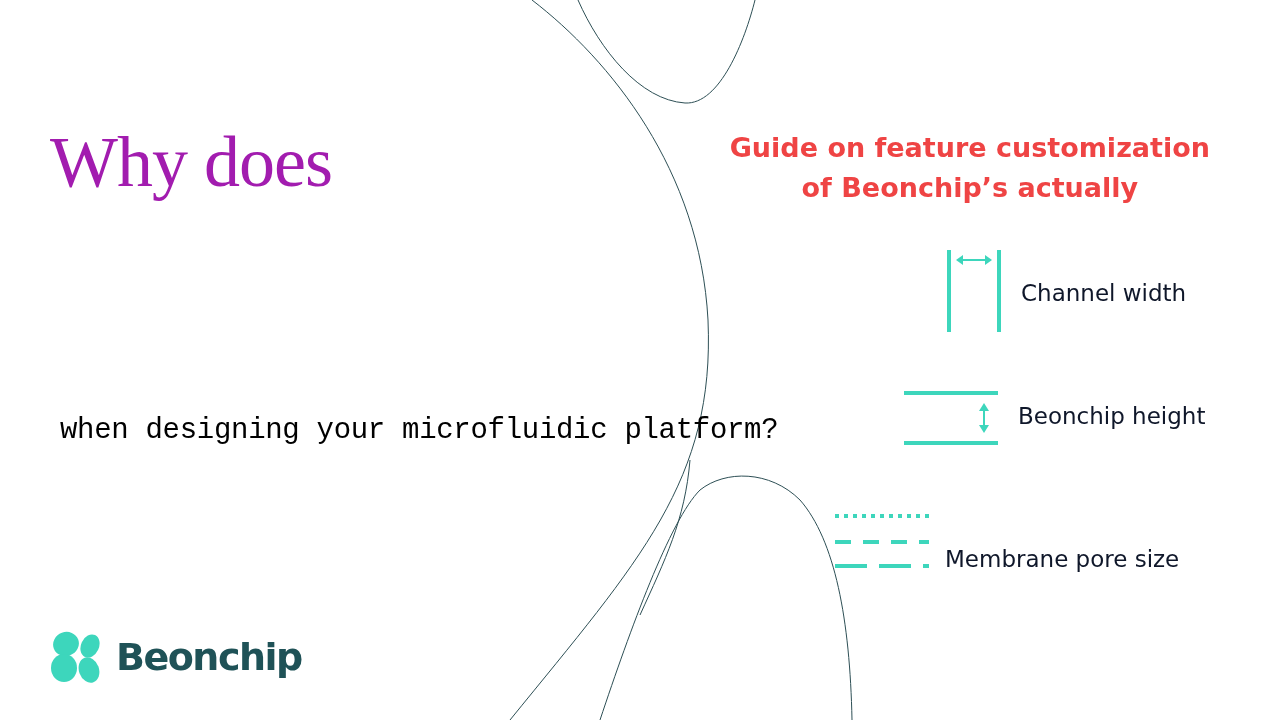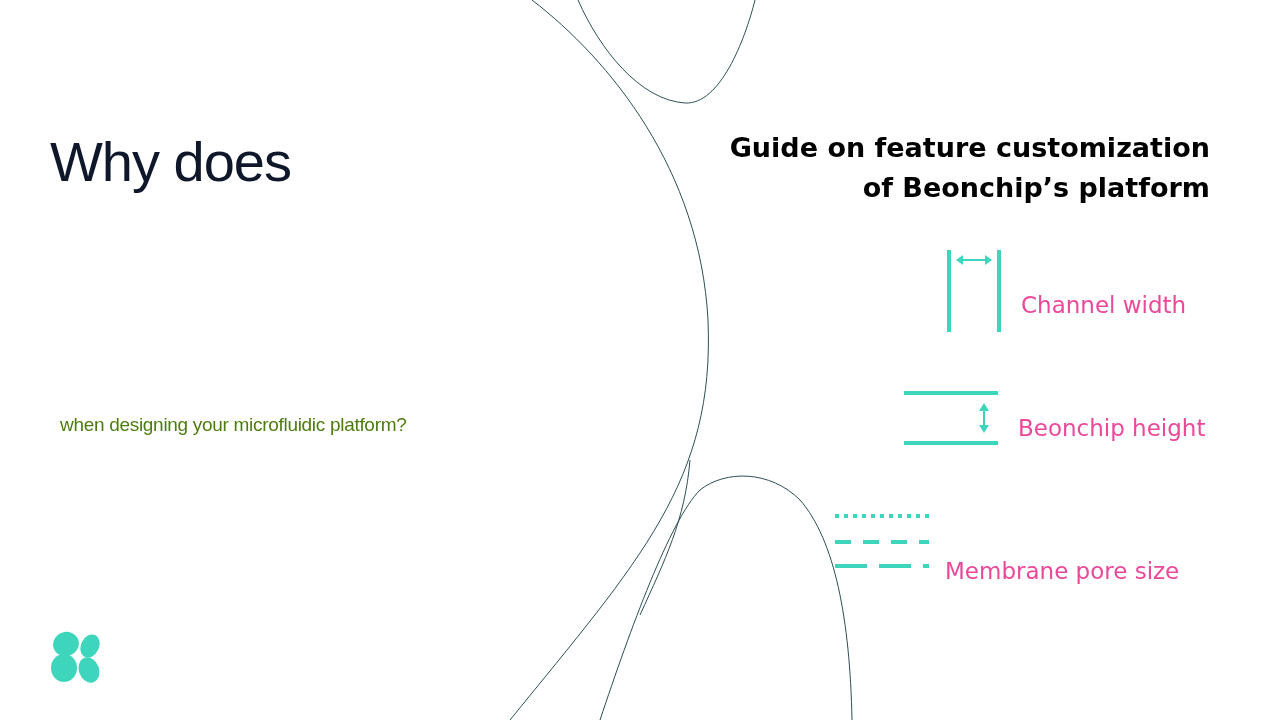--- a/index.html
+++ b/index.html
@@ -5,7 +5,7 @@
     html, body { margin:0; padding:0; }
     body { width:1280px; height:720px; position:relative; overflow:hidden; background:#ffffff; font-family:"DejaVu Sans", sans-serif; }
     .curves { position:absolute; left:0; top:0; width:1280px; height:720px; }
-    .headline { position:absolute; left:50px; top:112px; margin:0; font-family:Liberation Sans, sans-serif; font-weight:300; color:#0f172a; font-size:56px; line-height:100px; letter-spacing:-1px; }
+    .headline { position:absolute; left:50px; top:112px; margin:0; font-family:Liberation Serif, serif; font-weight:300; color:#a21caf; font-size:72px; line-height:100px; letter-spacing:-1px; }
     .headline span { display:block; white-space:nowrap; }
     .subtitle { position:absolute; left:60px; top:414px; color:#4d7c0f; font-family:Liberation Sans, sans-serif; font-size:19px; letter-spacing:-0.3px; white-space:nowrap; }
     .guide { position:absolute; right:70px; top:128px; text-align:right; color:#000000; font-family:"DejaVu Sans", sans-serif; font-weight:bold; font-size:27px; line-height:40px; }

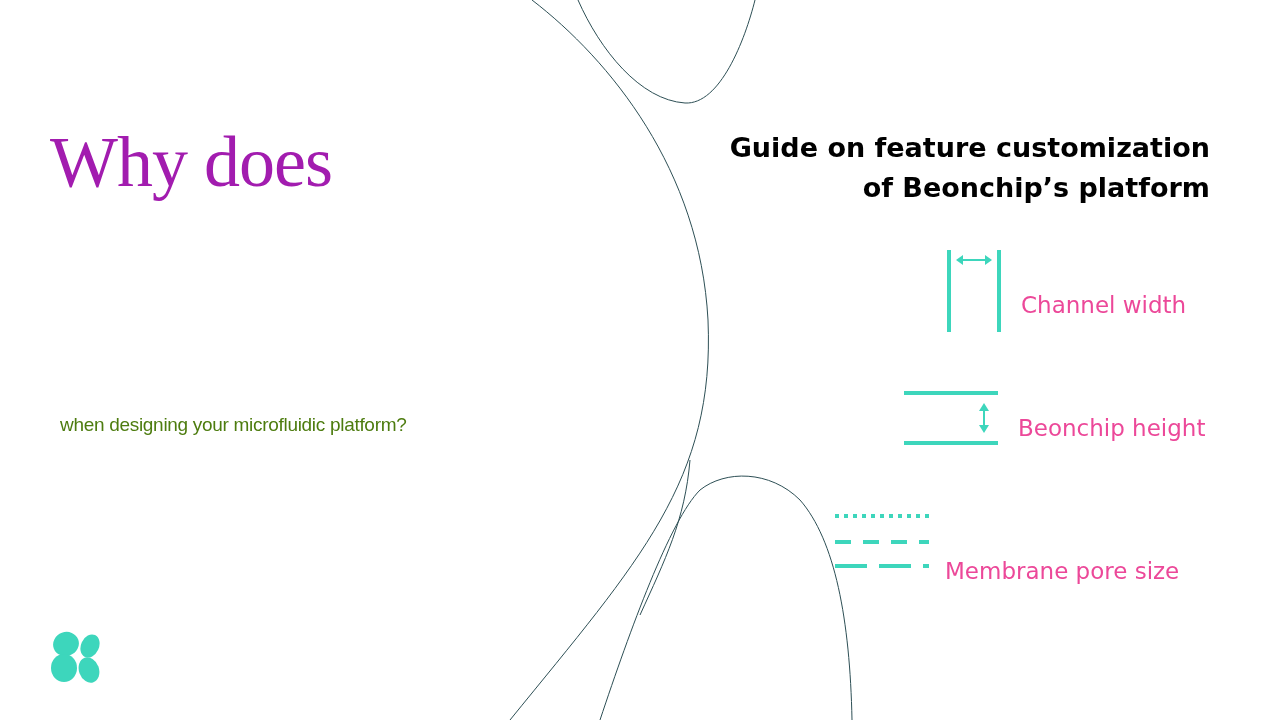--- a/index.html
+++ b/index.html
@@ -8,7 +8,7 @@
     .headline { position:absolute; left:50px; top:112px; margin:0; font-family:Liberation Serif, serif; font-weight:300; color:#a21caf; font-size:72px; line-height:100px; letter-spacing:-1px; }
     .headline span { display:block; white-space:nowrap; }
     .subtitle { position:absolute; left:60px; top:414px; color:#4d7c0f; font-family:Liberation Sans, sans-serif; font-size:19px; letter-spacing:-0.3px; white-space:nowrap; }
-    .guide { position:absolute; right:70px; top:128px; text-align:right; color:#000000; font-family:"DejaVu Sans", sans-serif; font-weight:bold; font-size:27px; line-height:40px; }
+    .guide { position:absolute; right:70px; top:128px; text-align:center; color:#ef4444; font-family:"DejaVu Sans", sans-serif; font-weight:bold; font-size:27px; line-height:40px; }
     .guide span { display:block; white-space:nowrap; }
     .feature-label { position:absolute; color:#ec4899; font-family:"DejaVu Sans", sans-serif; font-size:23px; white-space:nowrap;margin-top:12px; }
     .icon { position:absolute; }

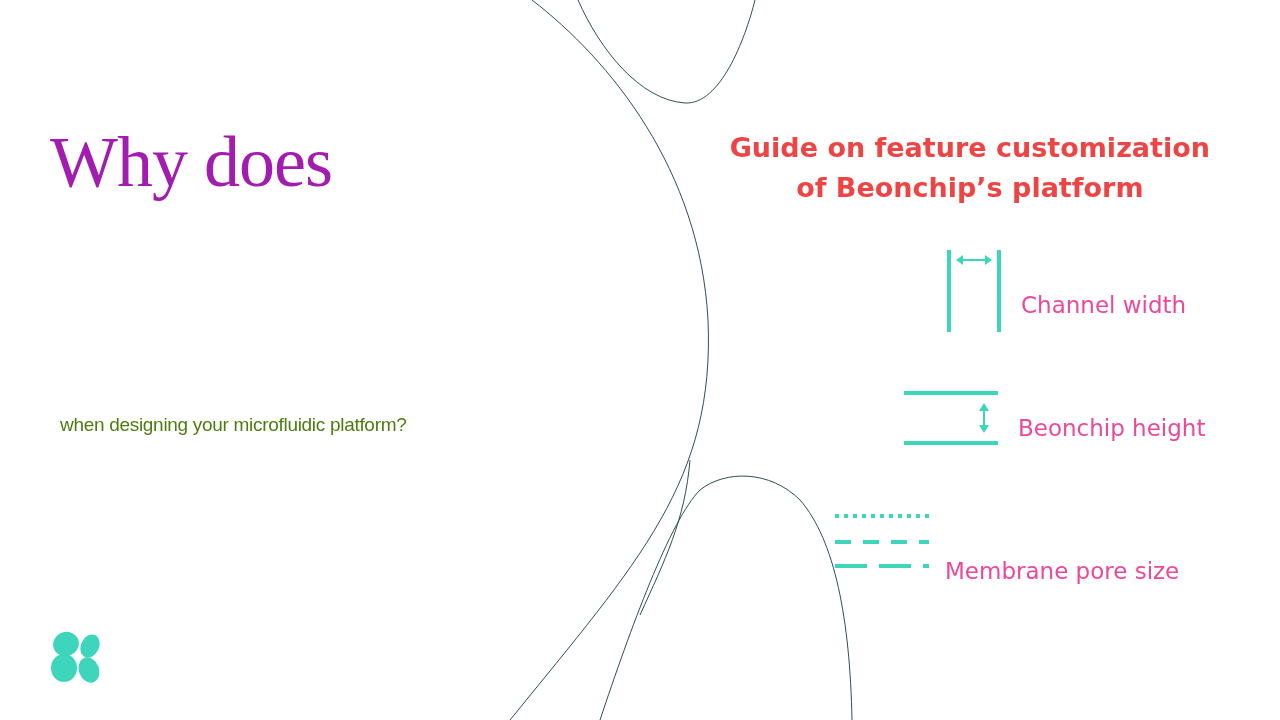--- a/index.html
+++ b/index.html
@@ -36,7 +36,7 @@
 
 <div class="guide">
   <span>Guide on feature customization</span>
-  <span>of Beonchip’s platform</span>
+  <span>of Beonchip’s actually</span>
 </div>
 
 <svg class="icon" style="left:944px;top:250px;" width="60" height="84" viewBox="0 0 60 84">

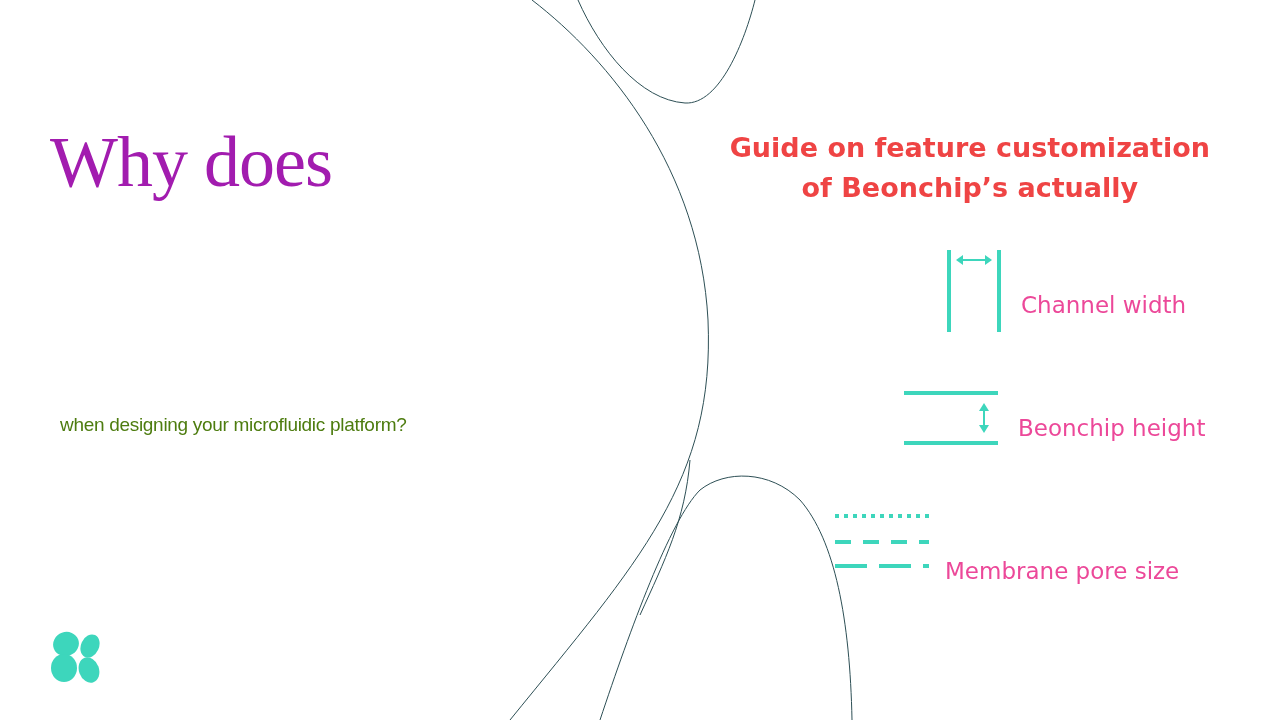--- a/index.html
+++ b/index.html
@@ -10,7 +10,7 @@
     .subtitle { position:absolute; left:60px; top:414px; color:#4d7c0f; font-family:Liberation Sans, sans-serif; font-size:19px; letter-spacing:-0.3px; white-space:nowrap; }
     .guide { position:absolute; right:70px; top:128px; text-align:center; color:#ef4444; font-family:"DejaVu Sans", sans-serif; font-weight:bold; font-size:27px; line-height:40px; }
     .guide span { display:block; white-space:nowrap; }
-    .feature-label { position:absolute; color:#ec4899; font-family:"DejaVu Sans", sans-serif; font-size:23px; white-space:nowrap;margin-top:12px; }
+    .feature-label { position:absolute; color:#0f172a; font-family:"DejaVu Sans", sans-serif; font-size:23px; white-space:nowrap; }
     .icon { position:absolute; }
     .logo { position:absolute; left:50px; top:630px; display:flex; align-items:center; }
     .logo-text { margin-left:14px; font-family:"DejaVu Sans", sans-serif; font-weight:bold; font-size:38px; color:#1f5257; letter-spacing:-1.5px; }

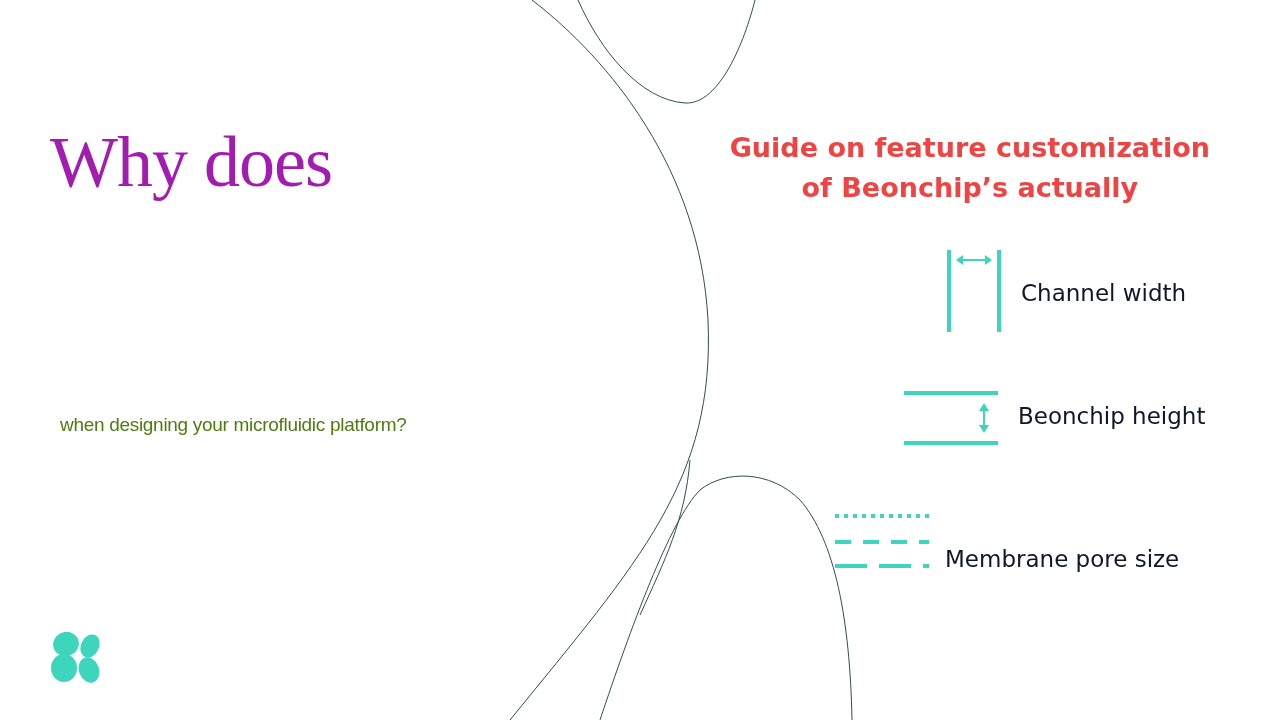--- a/index.html
+++ b/index.html
@@ -7,7 +7,7 @@
     .curves { position:absolute; left:0; top:0; width:1280px; height:720px; }
     .headline { position:absolute; left:50px; top:112px; margin:0; font-family:Liberation Serif, serif; font-weight:300; color:#a21caf; font-size:72px; line-height:100px; letter-spacing:-1px; }
     .headline span { display:block; white-space:nowrap; }
-    .subtitle { position:absolute; left:60px; top:414px; color:#4d7c0f; font-family:Liberation Sans, sans-serif; font-size:19px; letter-spacing:-0.3px; white-space:nowrap; }
+    .subtitle { position:absolute; left:60px; top:414px; color:#000000; font-family:Liberation Mono, monospace; font-size:29px; letter-spacing:-0.3px; white-space:nowrap; }
     .guide { position:absolute; right:70px; top:128px; text-align:center; color:#ef4444; font-family:"DejaVu Sans", sans-serif; font-weight:bold; font-size:27px; line-height:40px; }
     .guide span { display:block; white-space:nowrap; }
     .feature-label { position:absolute; color:#0f172a; font-family:"DejaVu Sans", sans-serif; font-size:23px; white-space:nowrap; }

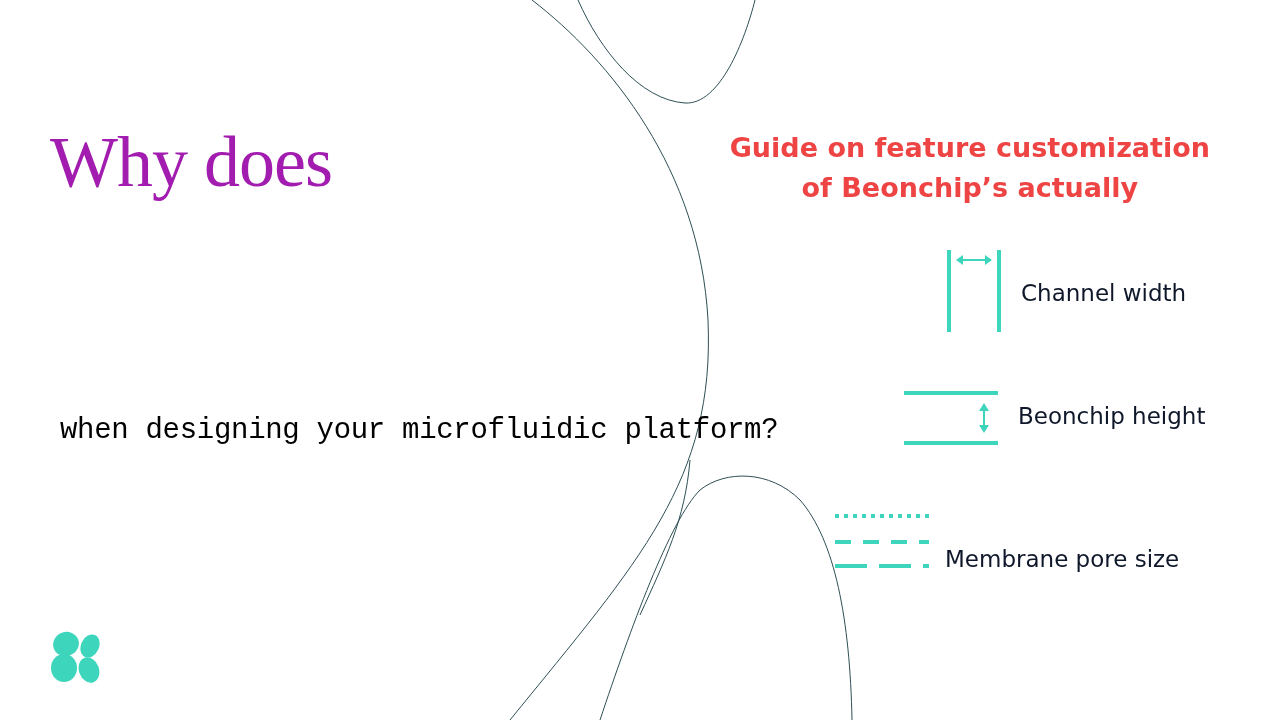--- a/index.html
+++ b/index.html
@@ -71,6 +71,7 @@
     <ellipse cx="14" cy="38" rx="13" ry="14" fill="#3dd6bc"></ellipse>
     <ellipse cx="39" cy="40" rx="10" ry="13" fill="#3dd6bc" transform="rotate(-20 39 40)"></ellipse>
   </svg>
+  <span class="logo-text">Beonchip</span>
 </div>
 
 </body></html>

